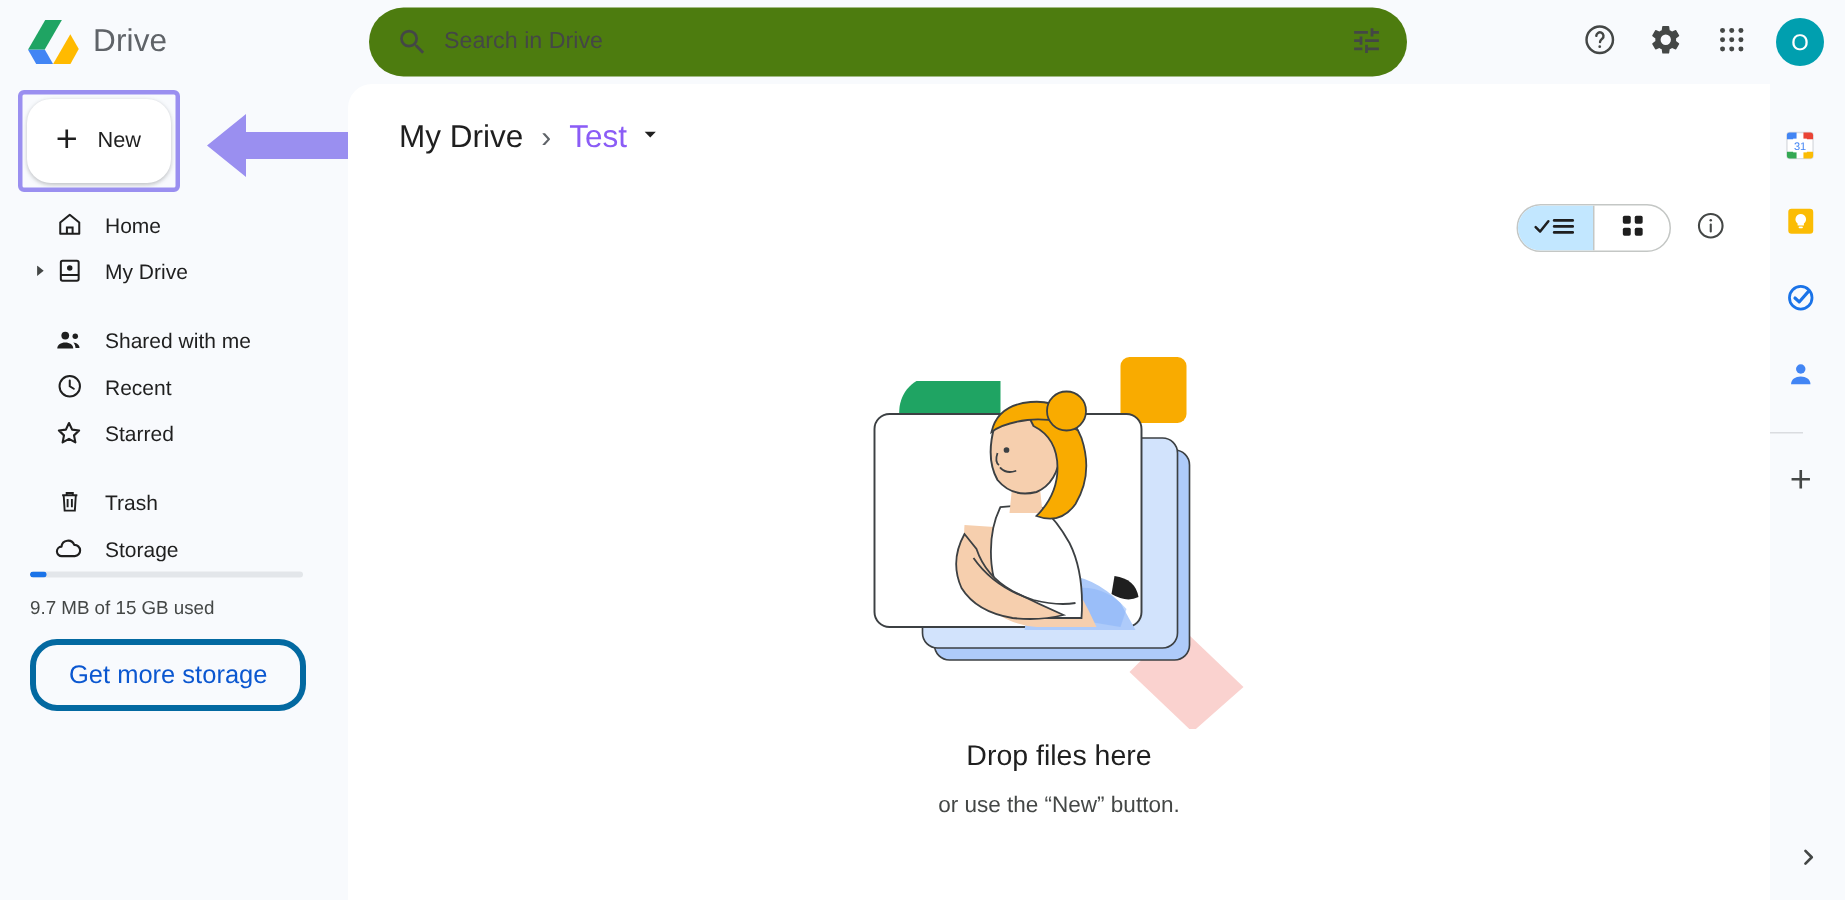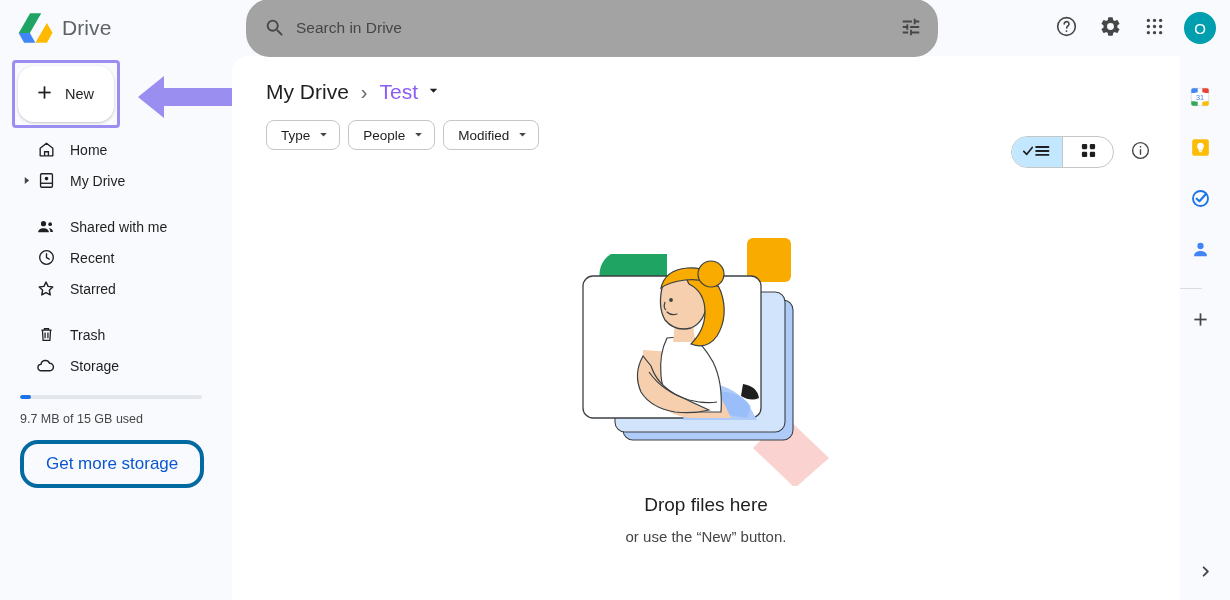--- a/index.html
+++ b/index.html
@@ -24,7 +24,7 @@
 
   .searchwrap { position: relative; margin-left: 14px; }
   .searchbar {
-    width: 692px; height: 58px; background: #a3a3a3; border-radius: 24px;
+    width: 692px; height: 46px; background: #4d7c0f; border-radius: 24px;
     display: flex; align-items: center; padding: 0 8px 0 14px;
   }
   .search-icon { width: 22px; height: 22px; flex: none; margin: 0 10px 0 4px; }

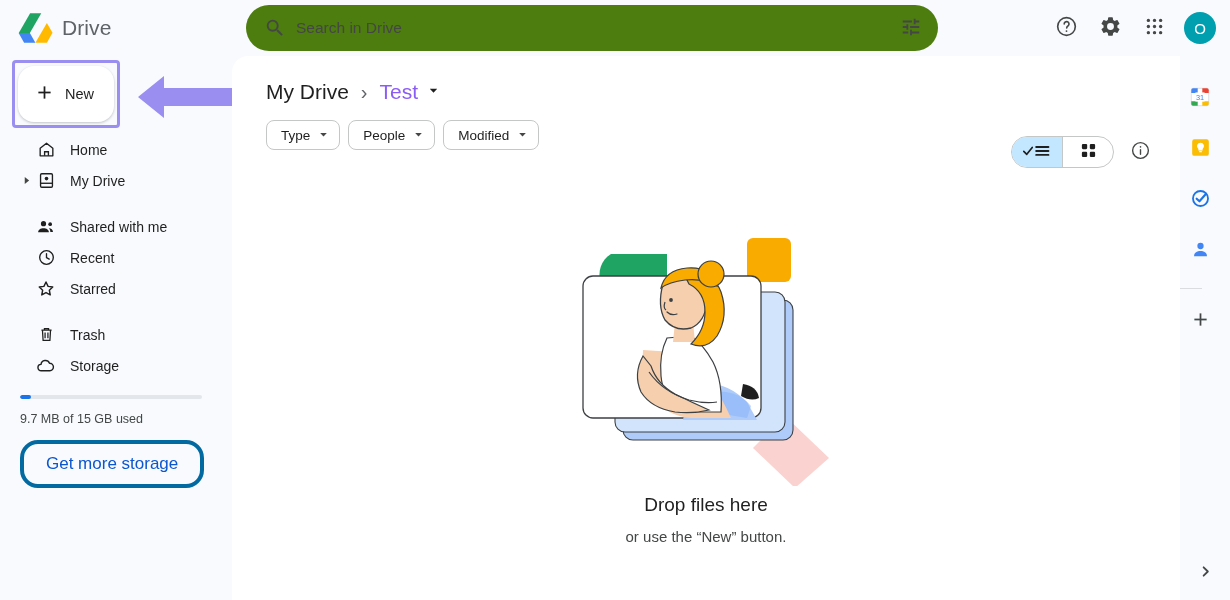--- a/index.html
+++ b/index.html
@@ -378,32 +378,6 @@
       </button>
     </div>
 
-    <div class="chips">
-      <button class="chip">
-        <span>Type</span>
-        <span>
-          <svg viewBox="0 0 12 12" width="11" height="11">
-              <path d="M2.4 4.4 L6 8.2 L9.6 4.4 Z" fill="#444746"></path>
-            </svg>
-        </span>
-      </button>
-      <button class="chip">
-        <span>People</span>
-        <span>
-          <svg viewBox="0 0 12 12" width="11" height="11">
-              <path d="M2.4 4.4 L6 8.2 L9.6 4.4 Z" fill="#444746"></path>
-            </svg>
-        </span>
-      </button>
-      <button class="chip">
-        <span>Modified</span>
-        <span>
-          <svg viewBox="0 0 12 12" width="11" height="11">
-              <path d="M2.4 4.4 L6 8.2 L9.6 4.4 Z" fill="#444746"></path>
-            </svg>
-        </span>
-      </button>
-    </div>
 
     <div class="empty">
       <span class="empty-art">

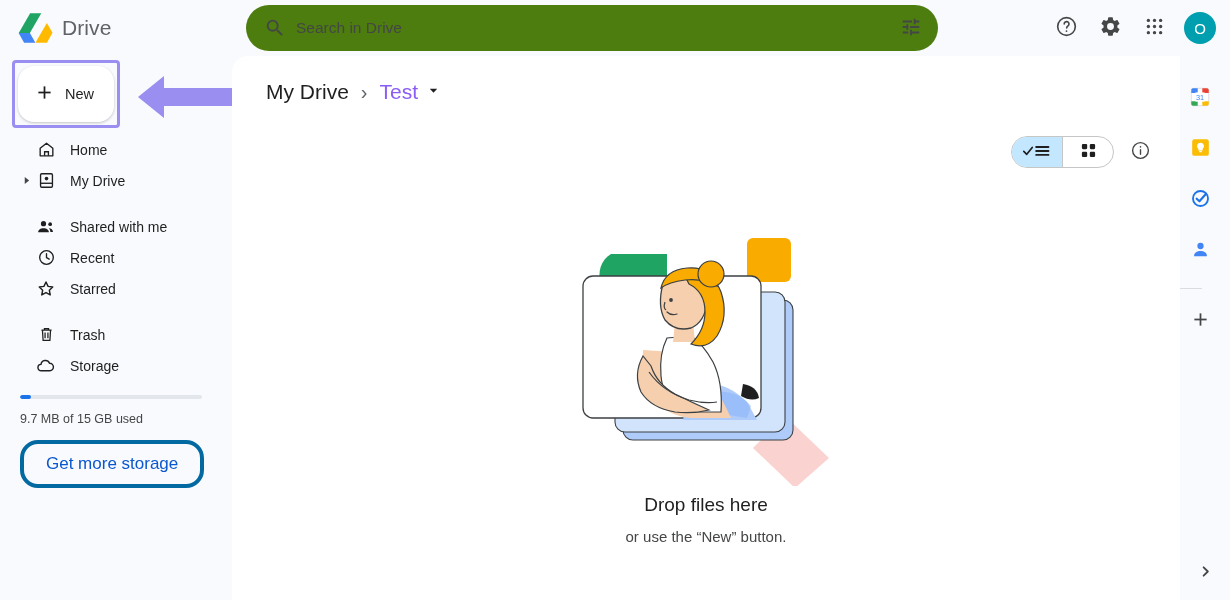--- a/index.html
+++ b/index.html
@@ -80,7 +80,7 @@
   .nav-caret { position: absolute; left: 22px; width: 8px; height: 8px; display: flex; align-items: center; justify-content: center; }
   .nav-gap { height: 15px; }
 
-  .storage-sec { margin-top: 14px; padding: 0 18px 0 20px; }
+  .storage-sec { padding: 0 18px 0 20px; }
   .progress { width: 182px; height: 4px; border-radius: 2px; background: #e3e6ea; overflow: hidden; }
   .progress-fill { height: 100%; background: #1a73e8; border-radius: 2px; }
   .storage-text { margin-top: 13px; font-size: 12.5px; color: #444746; }

